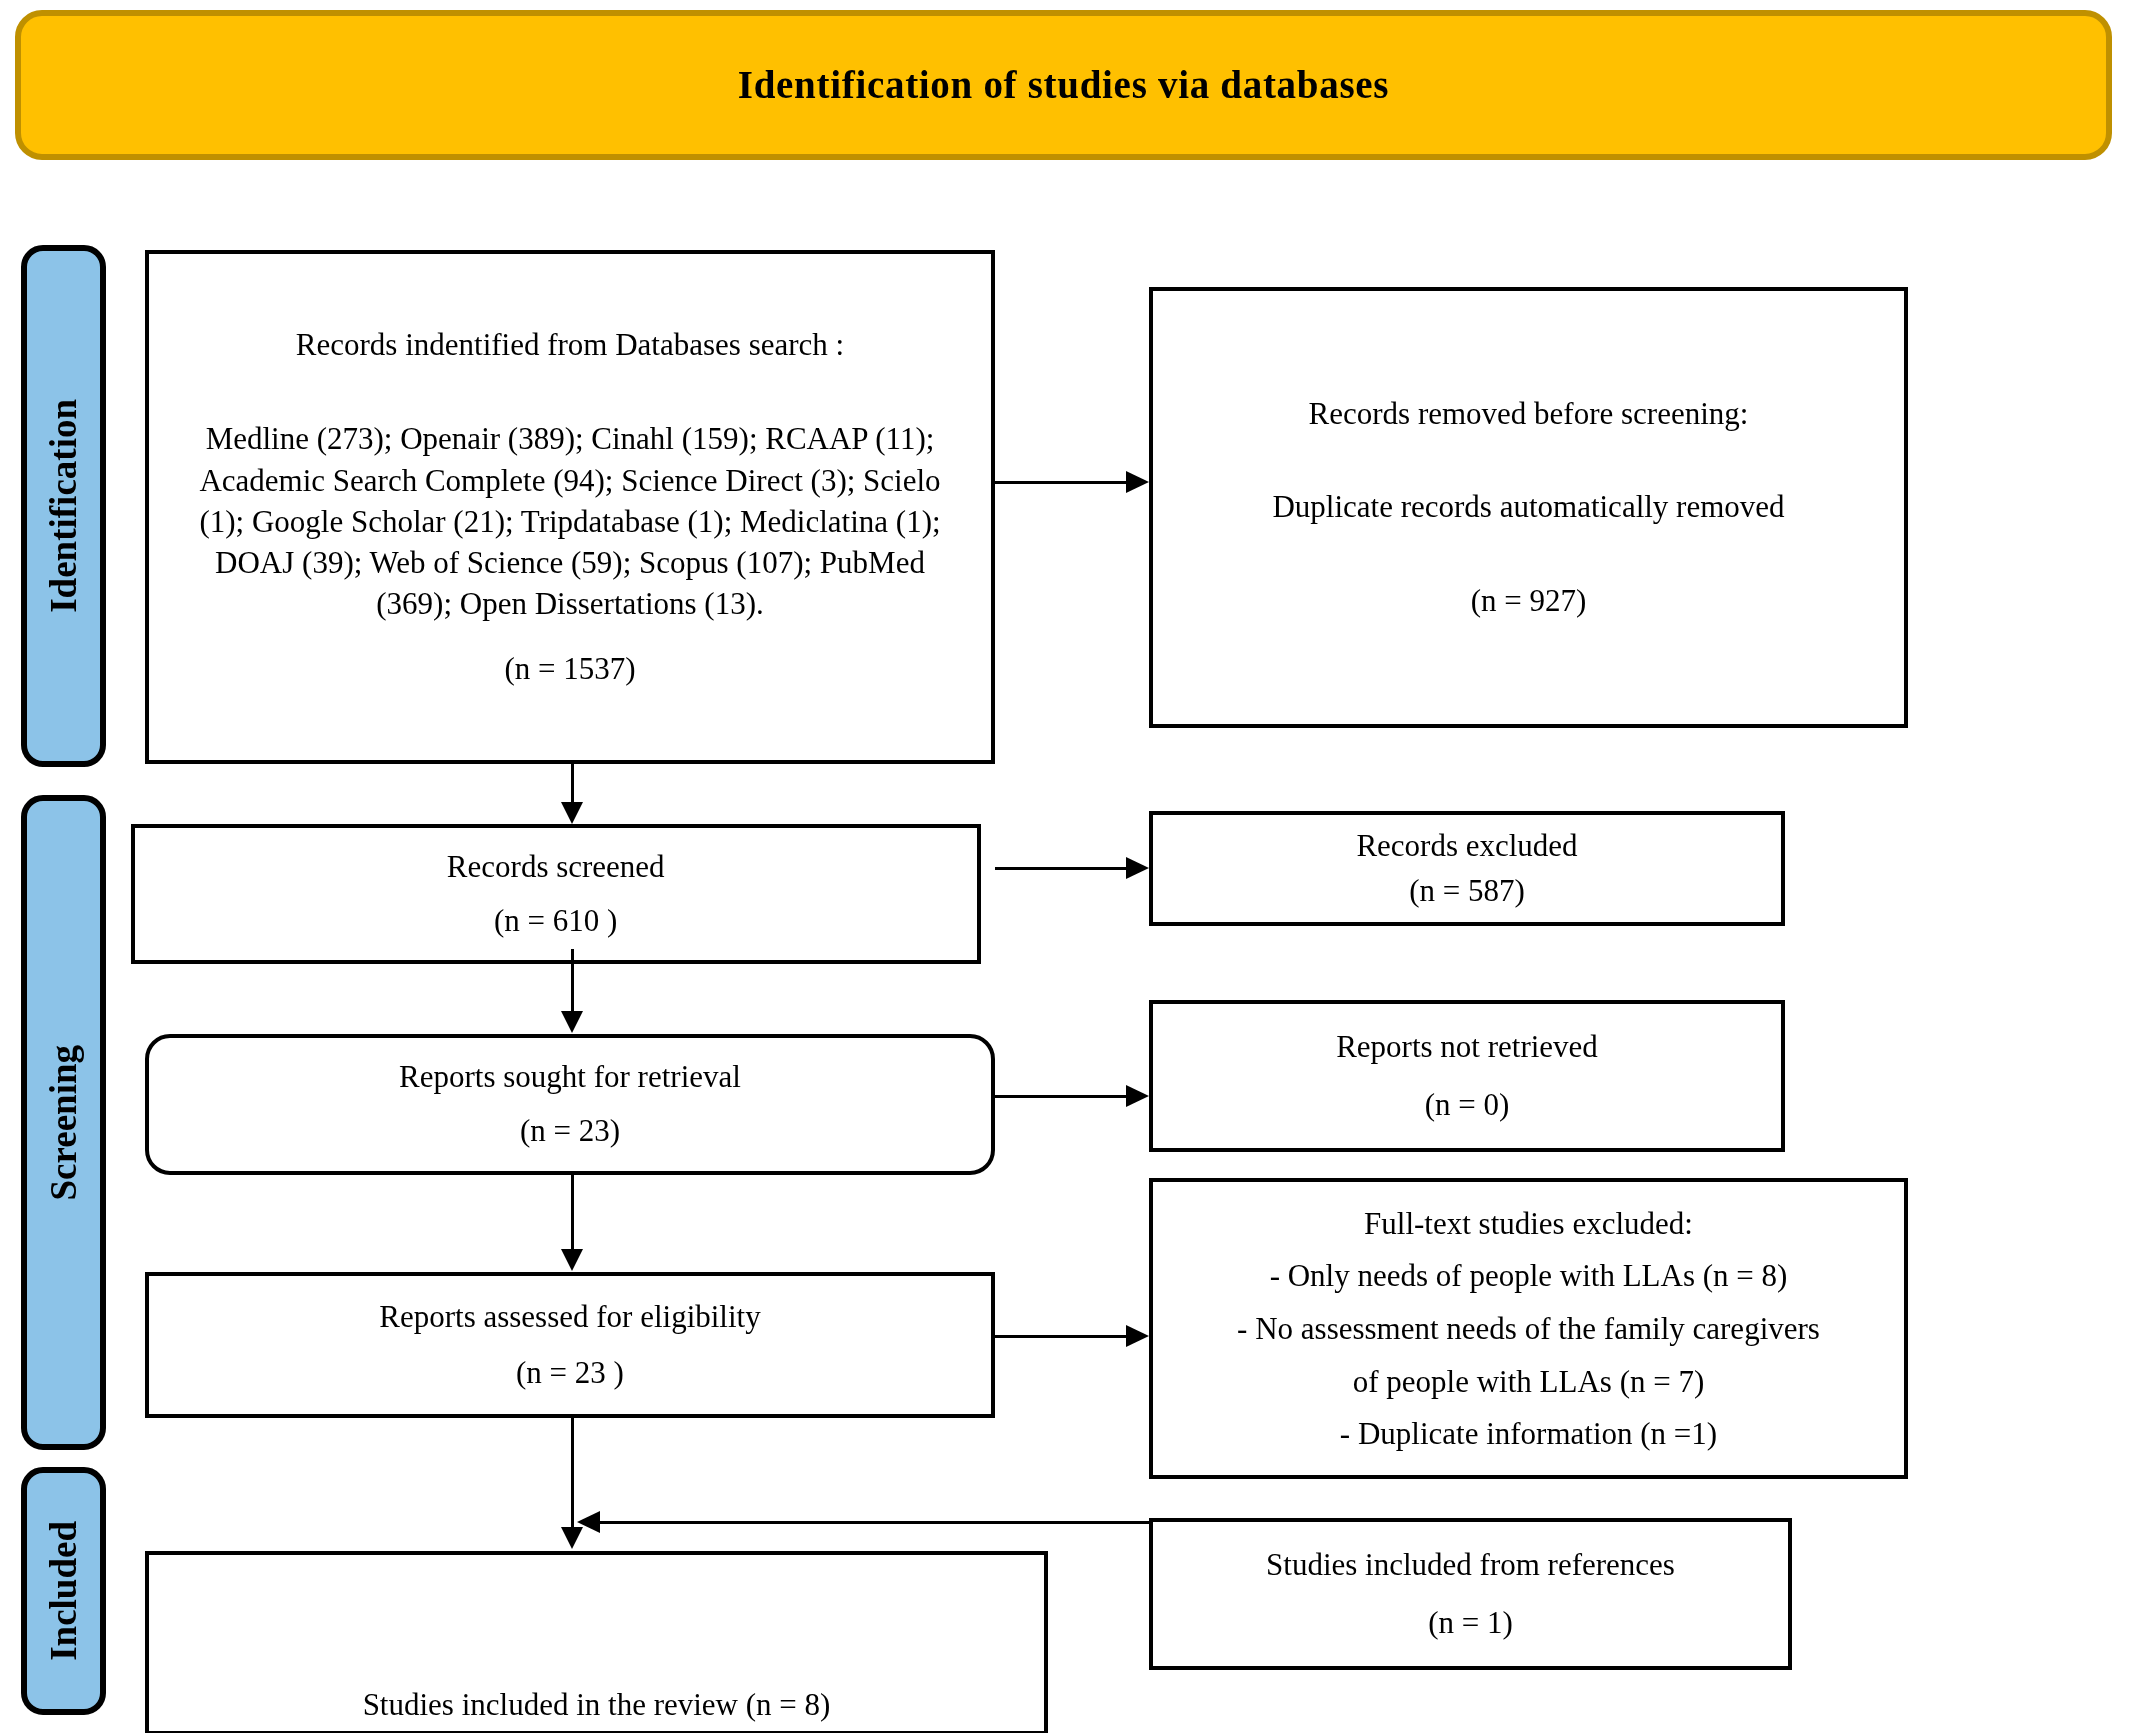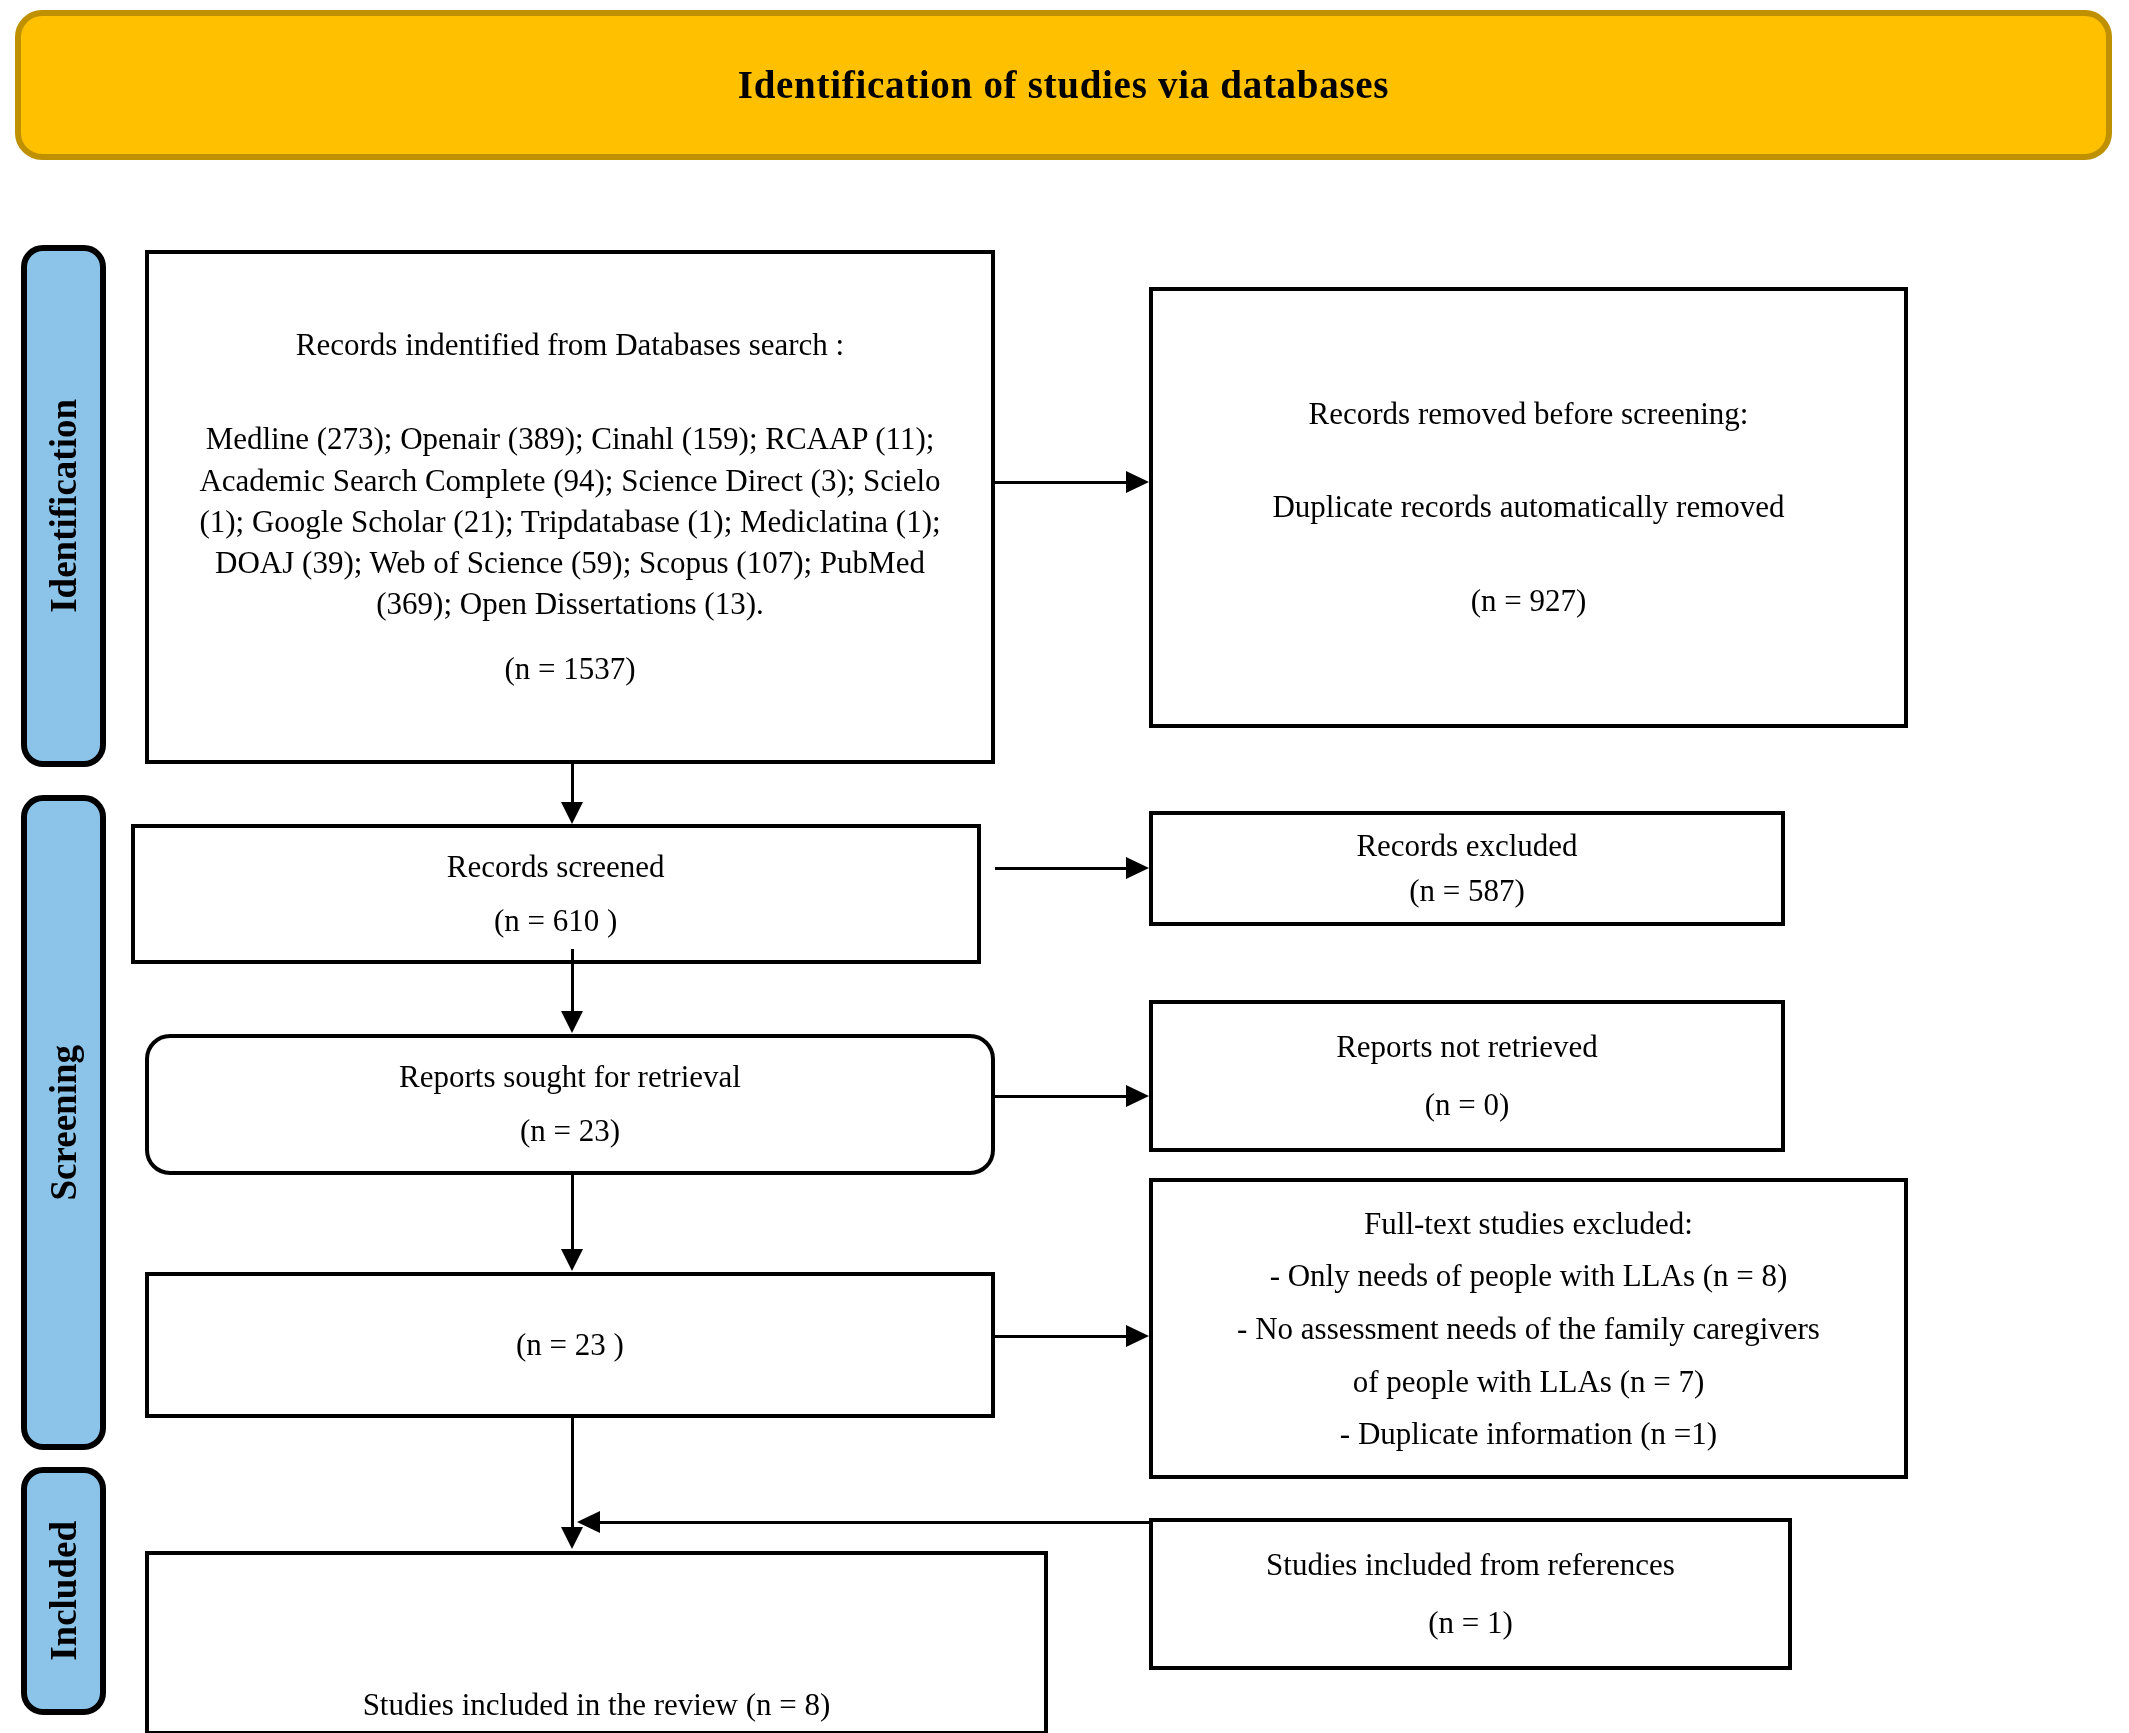--- a/index.html
+++ b/index.html
@@ -92,6 +92,7 @@
   </div>
 
   <div class="box" id="box-assessed">
+    <div class="ln">Reports assessed for eligibility</div>
     <div class="ln">(n = 23 )</div>
   </div>
 

